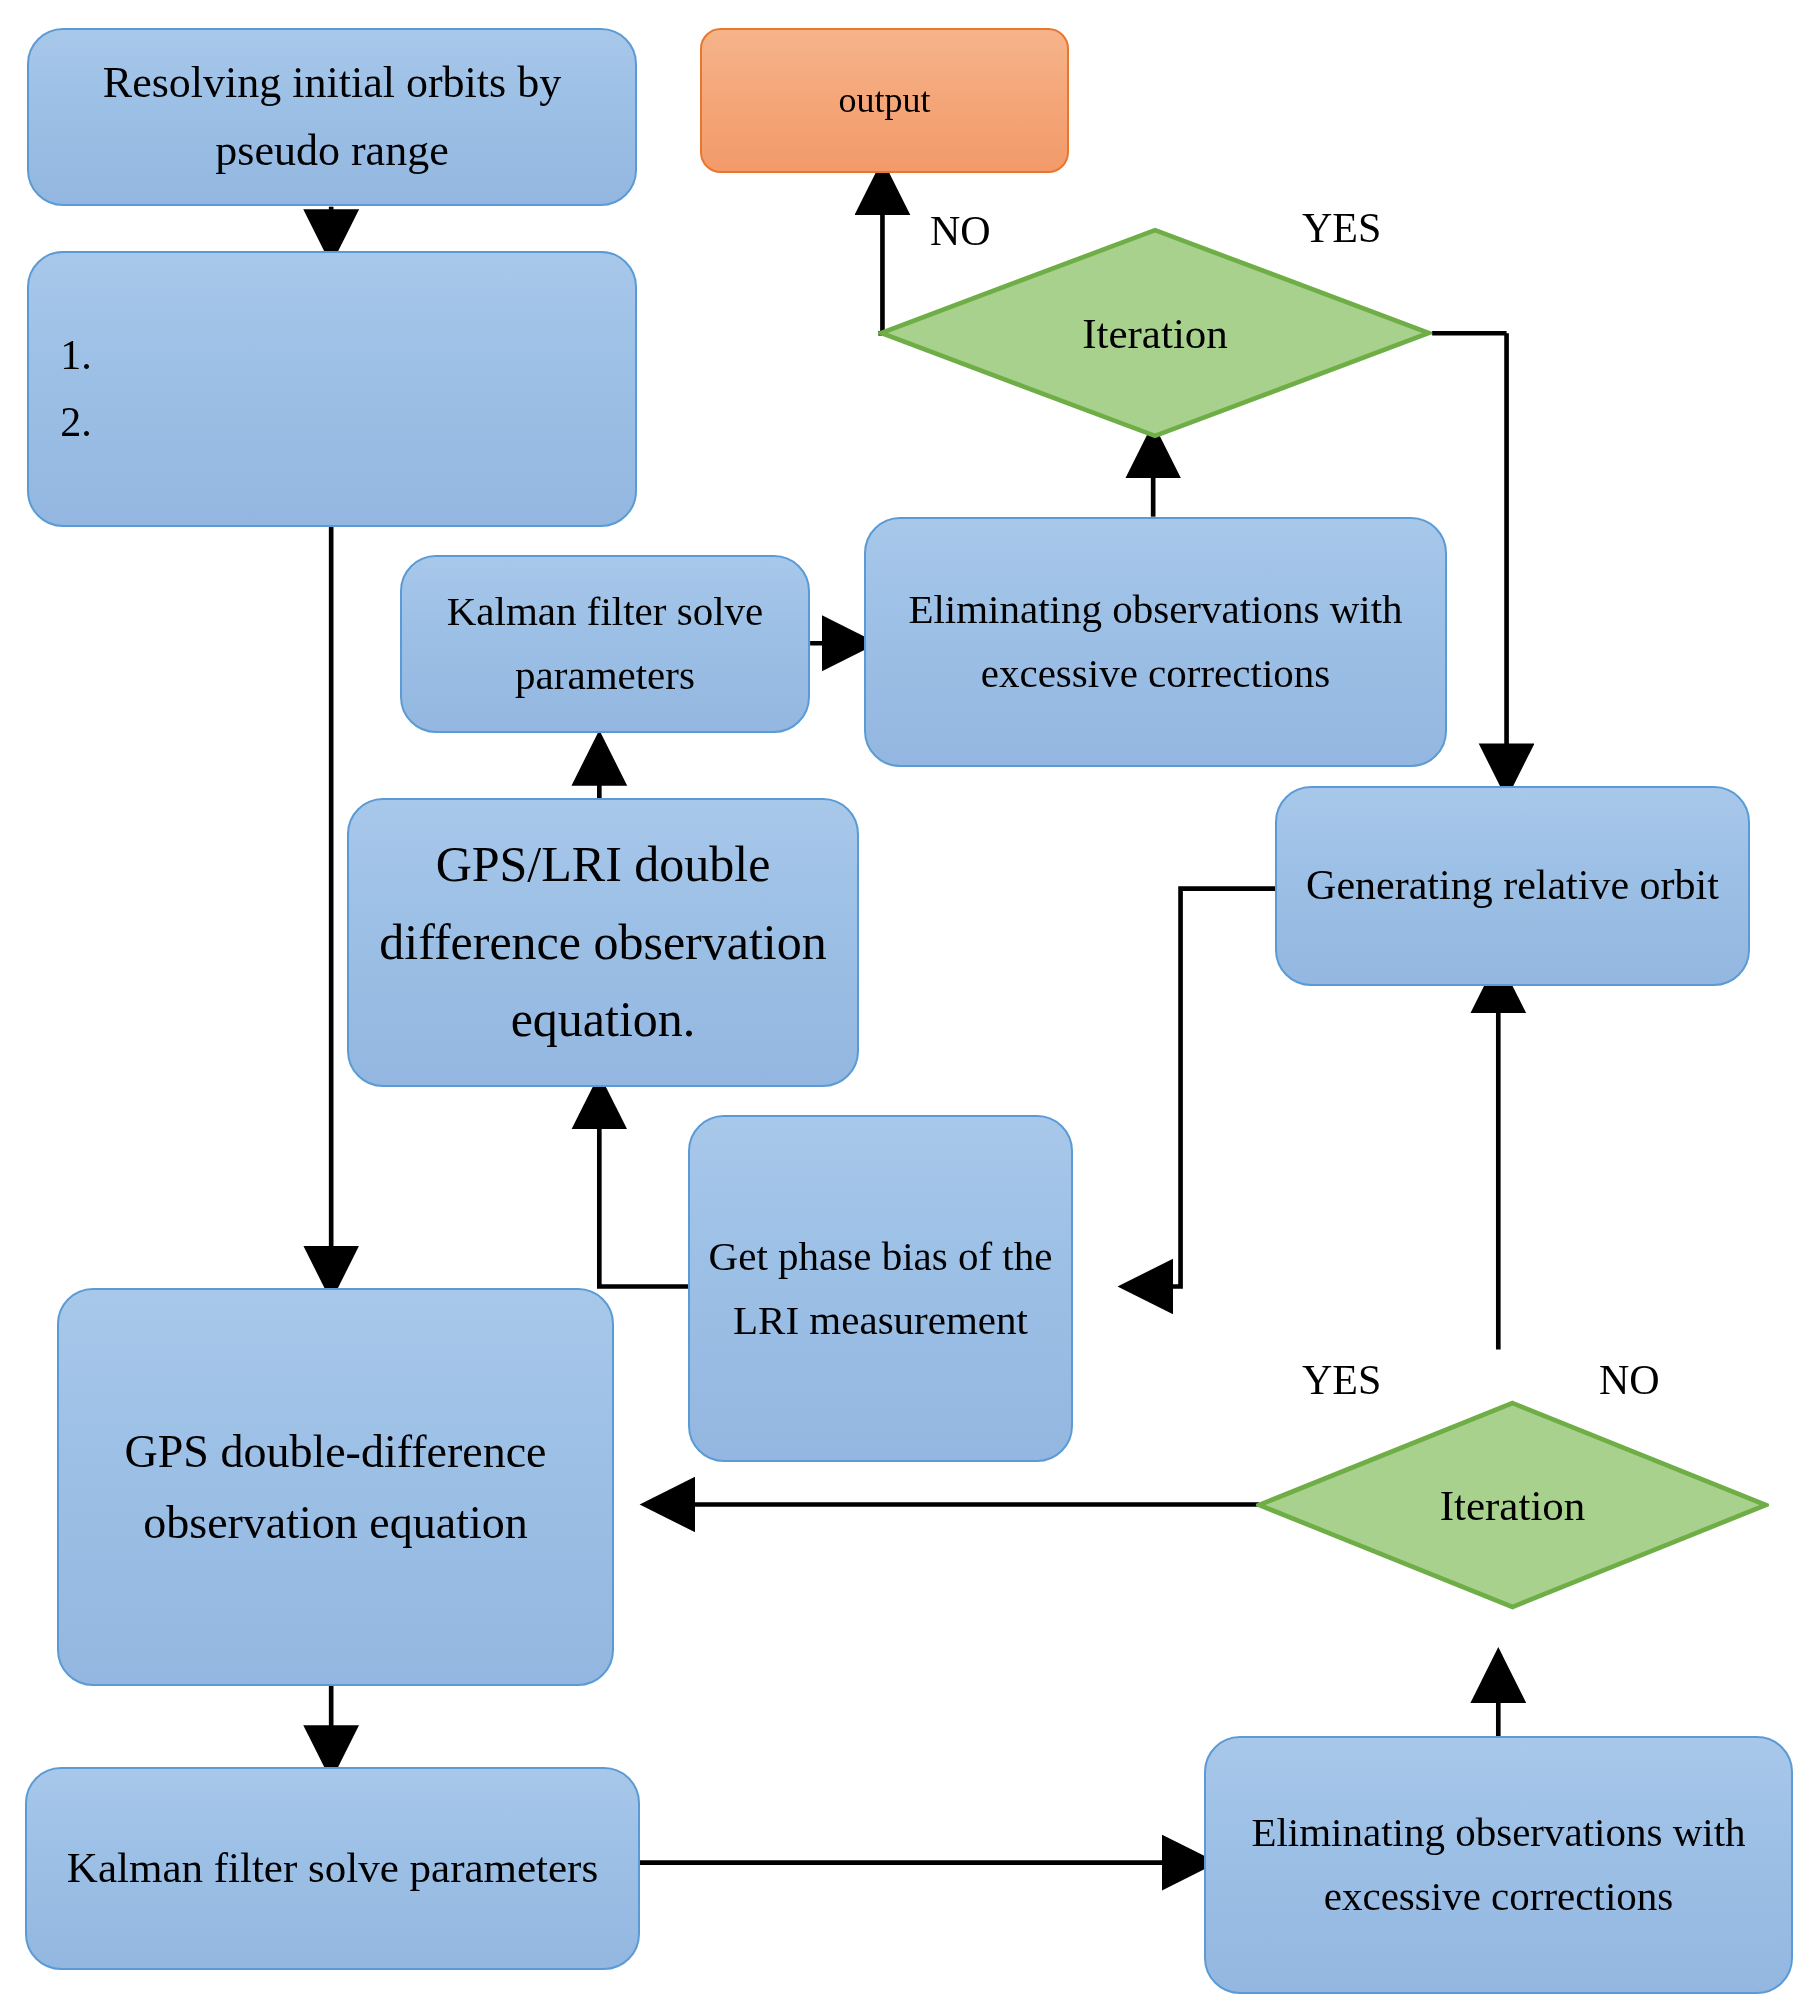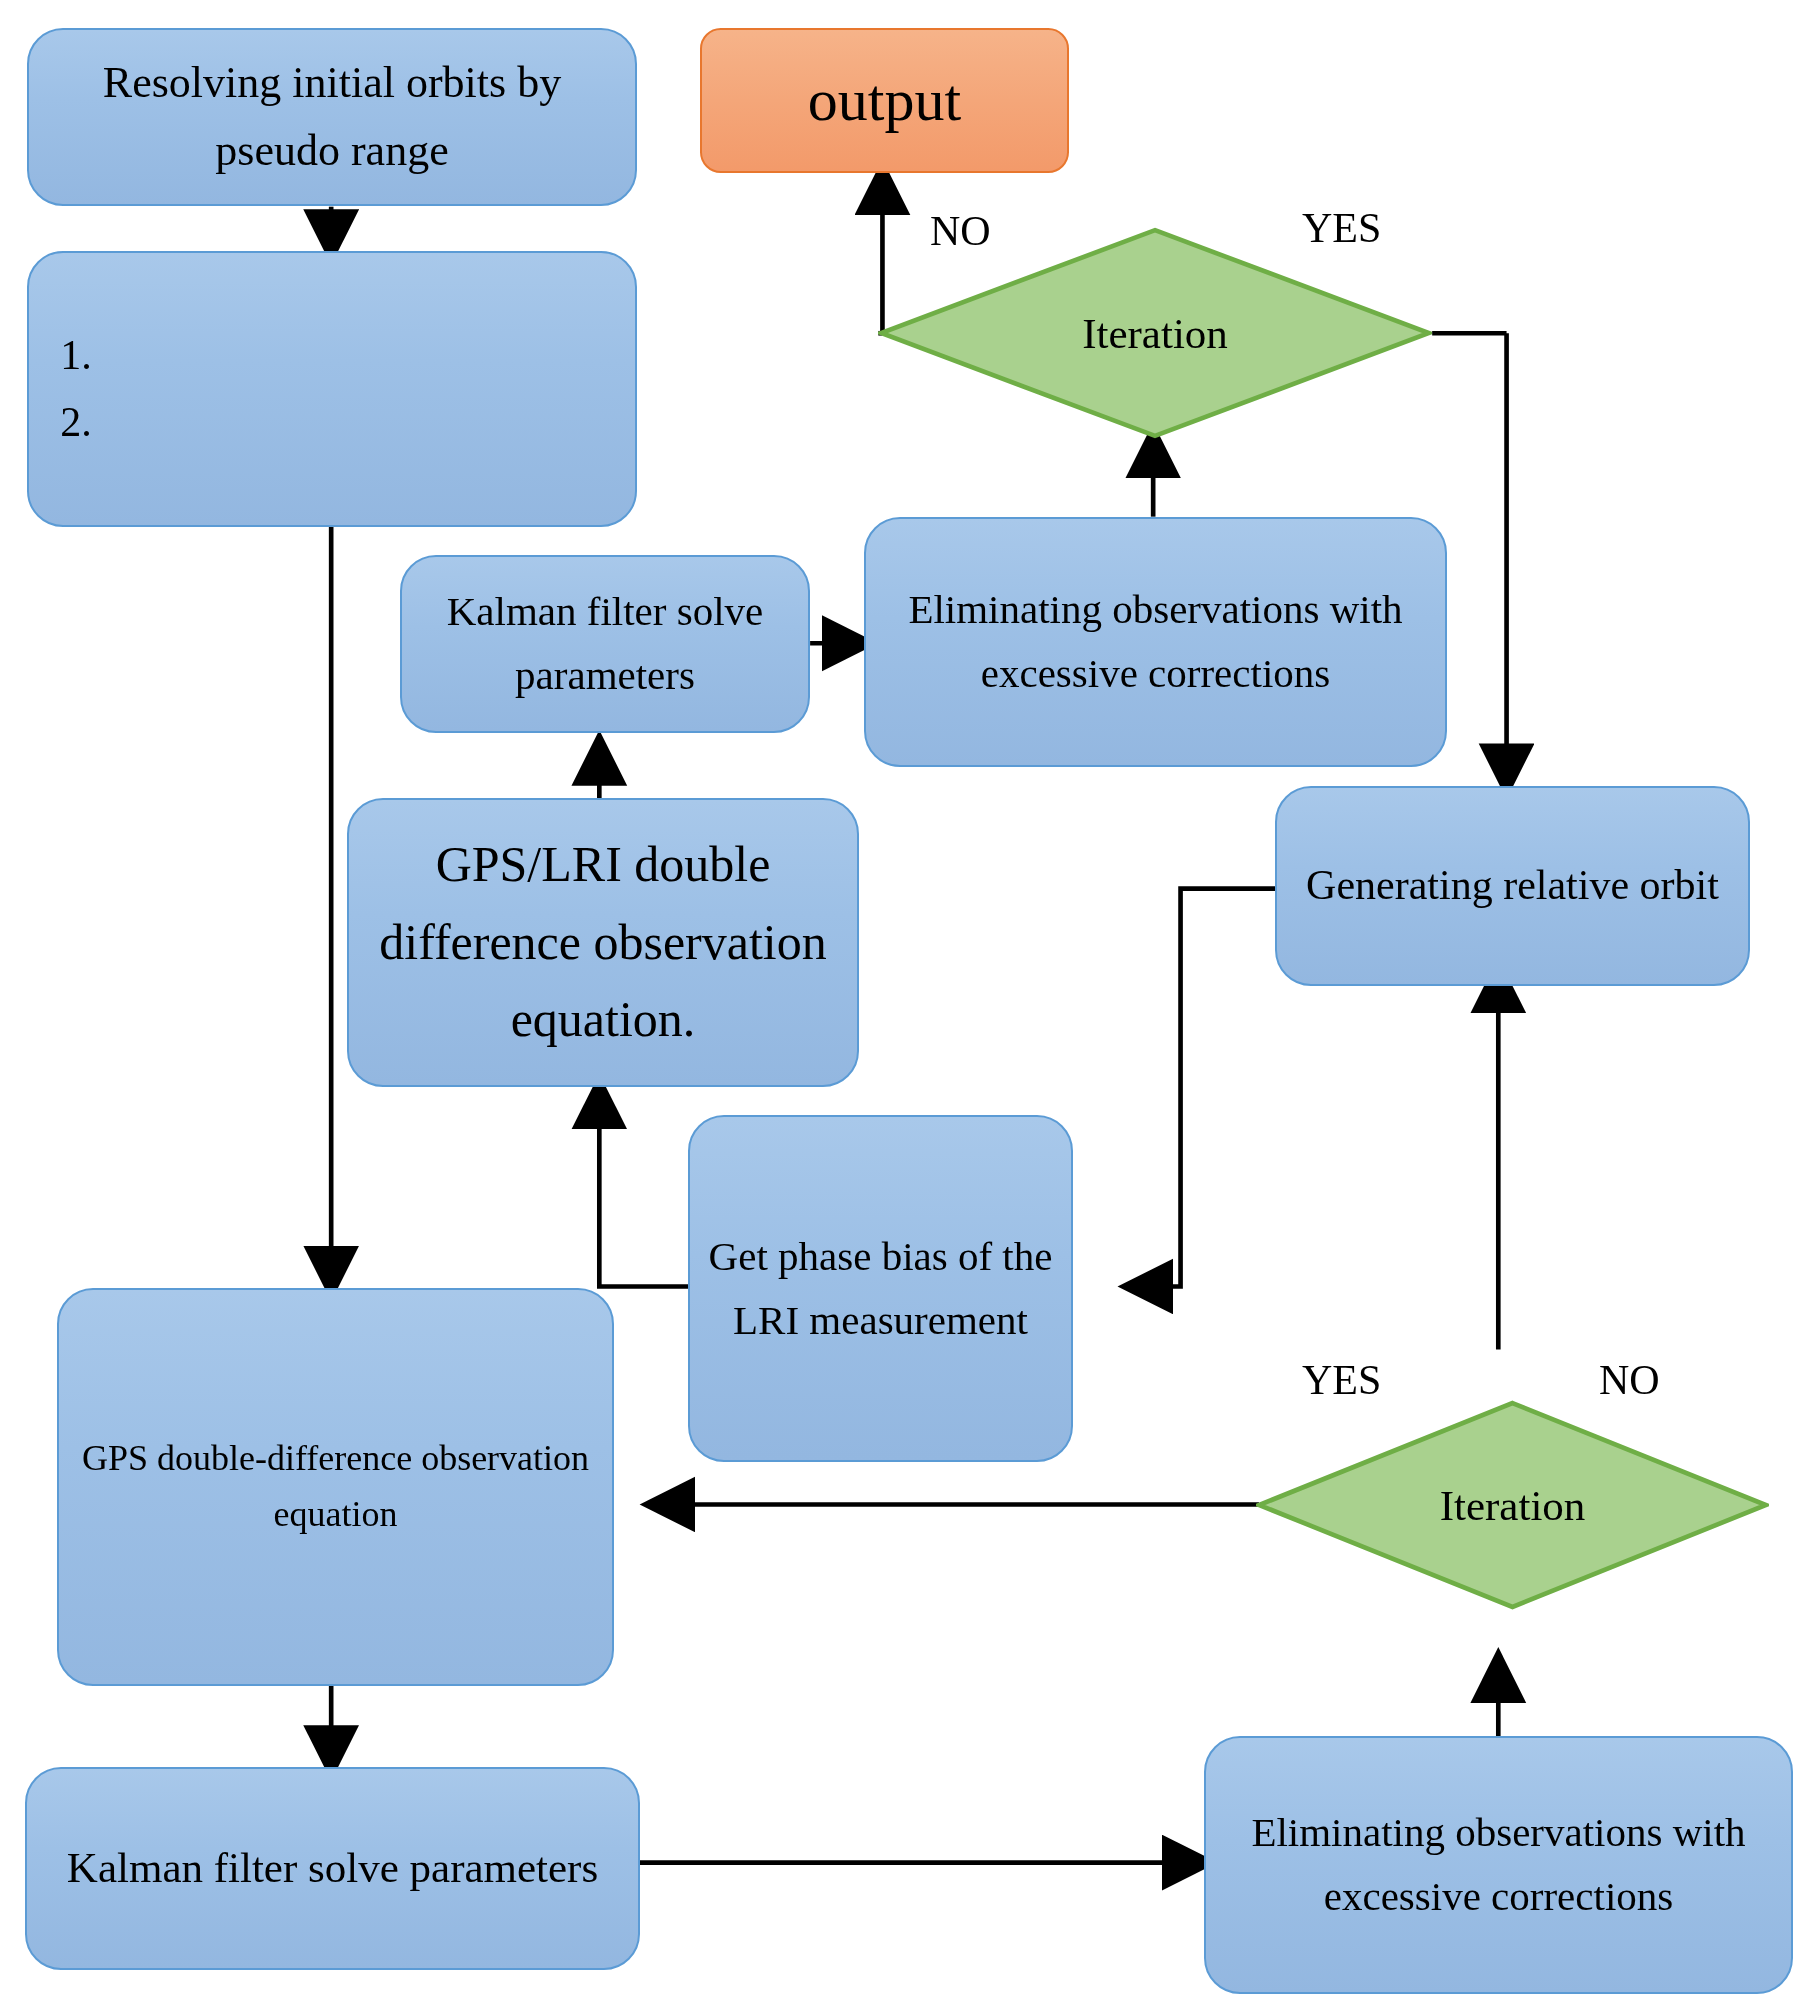--- a/index.html
+++ b/index.html
@@ -105,7 +105,7 @@
   </div>
 
   <div class="node term" style="left:700px;top:28px;width:369px;height:145px;">
-    <div class="txt" style="font-size:60px;">output</div>
+    <div class="txt" style="font-size:36px;">output</div>
   </div>
 
   <div class="dia" style="left:878px;top:227px;width:554px;height:212px;">

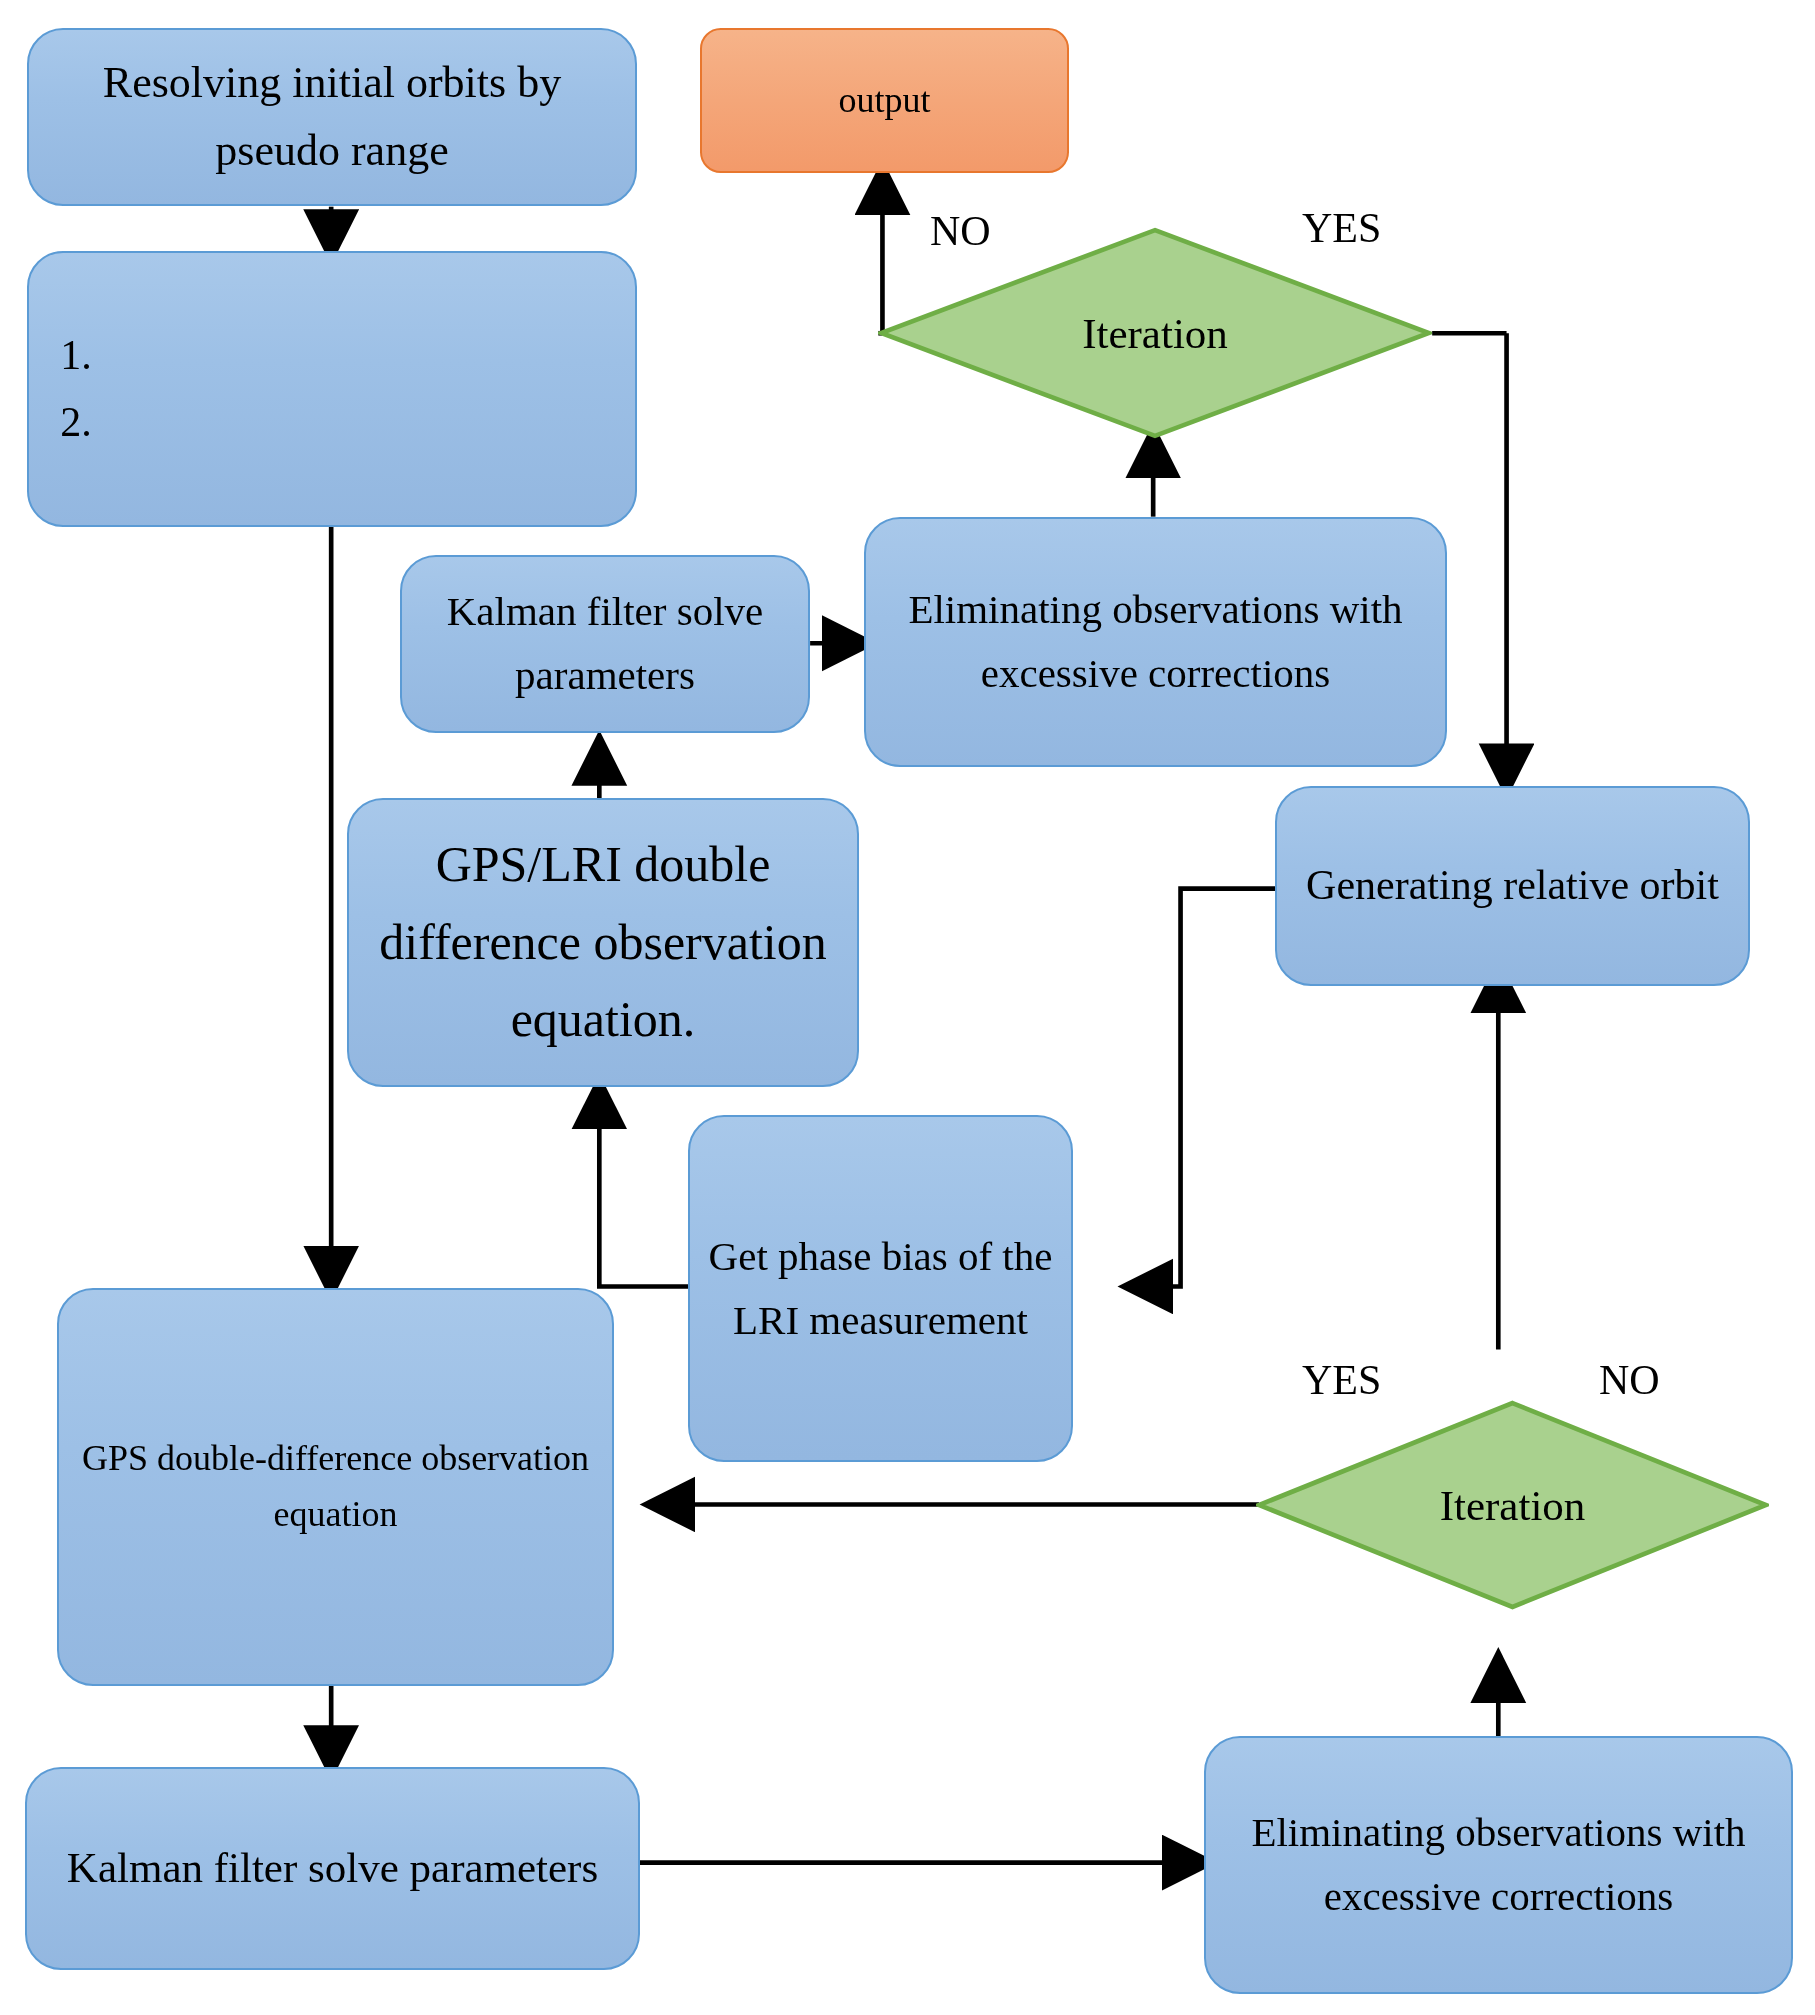--- a/index.html
+++ b/index.html
@@ -139,7 +139,7 @@
   </div>
 
   <div class="node proc" style="left:57px;top:1288px;width:557px;height:398px;">
-    <div class="txt" style="font-size:36px;">GPS double-difference observation equation</div>
+    <div class="txt" style="font-size:46px;">GPS double-difference observation equation</div>
   </div>
 
   <div class="dia" style="left:1256px;top:1400px;width:513px;height:210px;">

